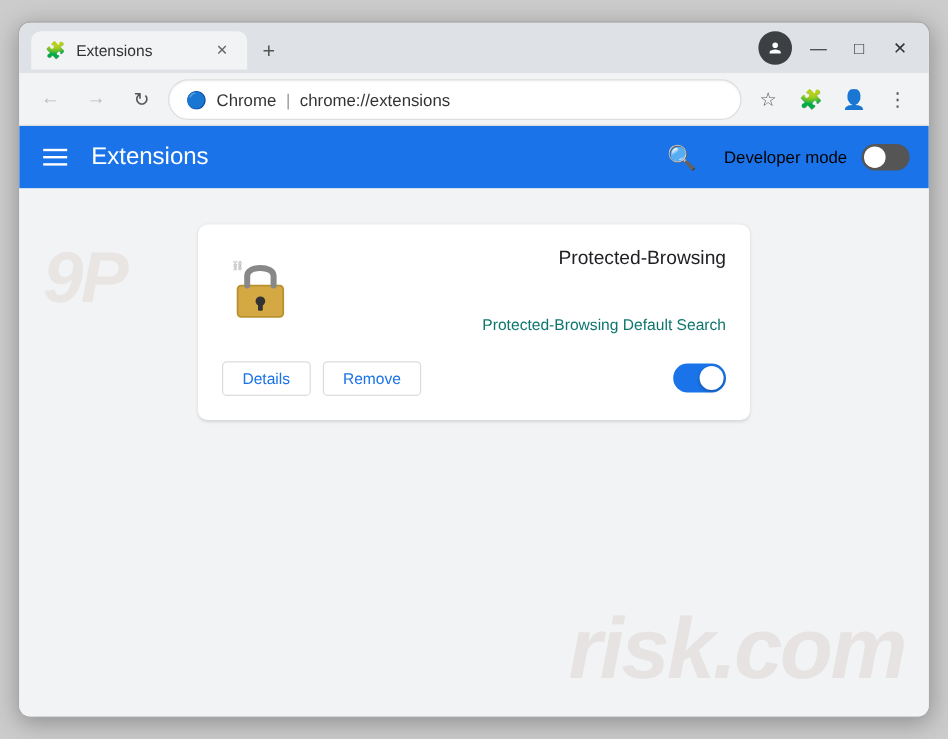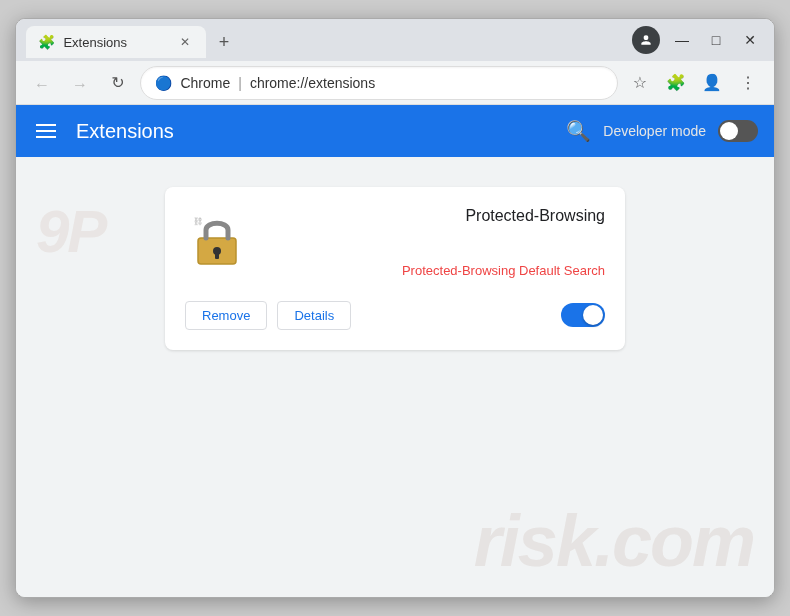--- a/index.html
+++ b/index.html
@@ -251,8 +251,9 @@
     }
 
     .developer-mode-label {
-      color: #e5e5e5;
-      font-size: 14px;
+      color: #000000;
+      font-size: 14px;
+      margin-left: 10px;
     }
 
     .toggle-switch {

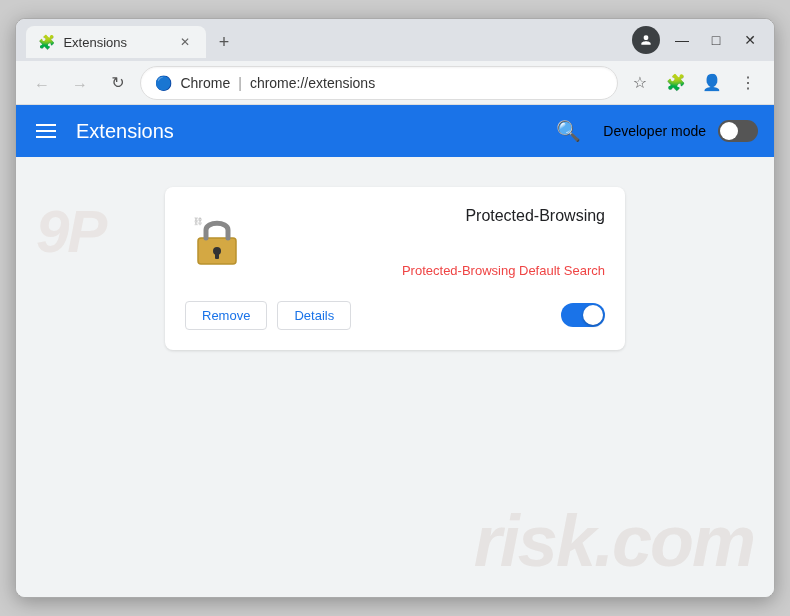--- a/index.html
+++ b/index.html
@@ -350,7 +350,7 @@
 
     .ext-desc {
       font-size: 13px;
-      color: #ef4444;
+      color: #0f766e;
       line-height: 1.5;
       margin-top: 36px;
     }

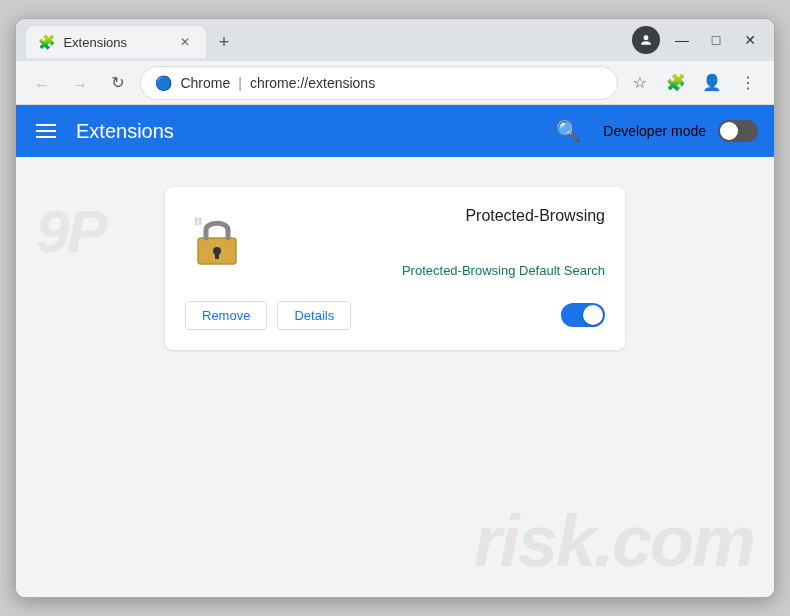--- a/index.html
+++ b/index.html
@@ -485,8 +485,8 @@
       </div>
 
       <div class="ext-card-bottom">
+        <button class="ext-btn">Details</button>
         <button class="ext-btn">Remove</button>
-        <button class="ext-btn">Details</button>
         <div class="ext-toggle">
           <div class="ext-toggle-knob"></div>
         </div>

